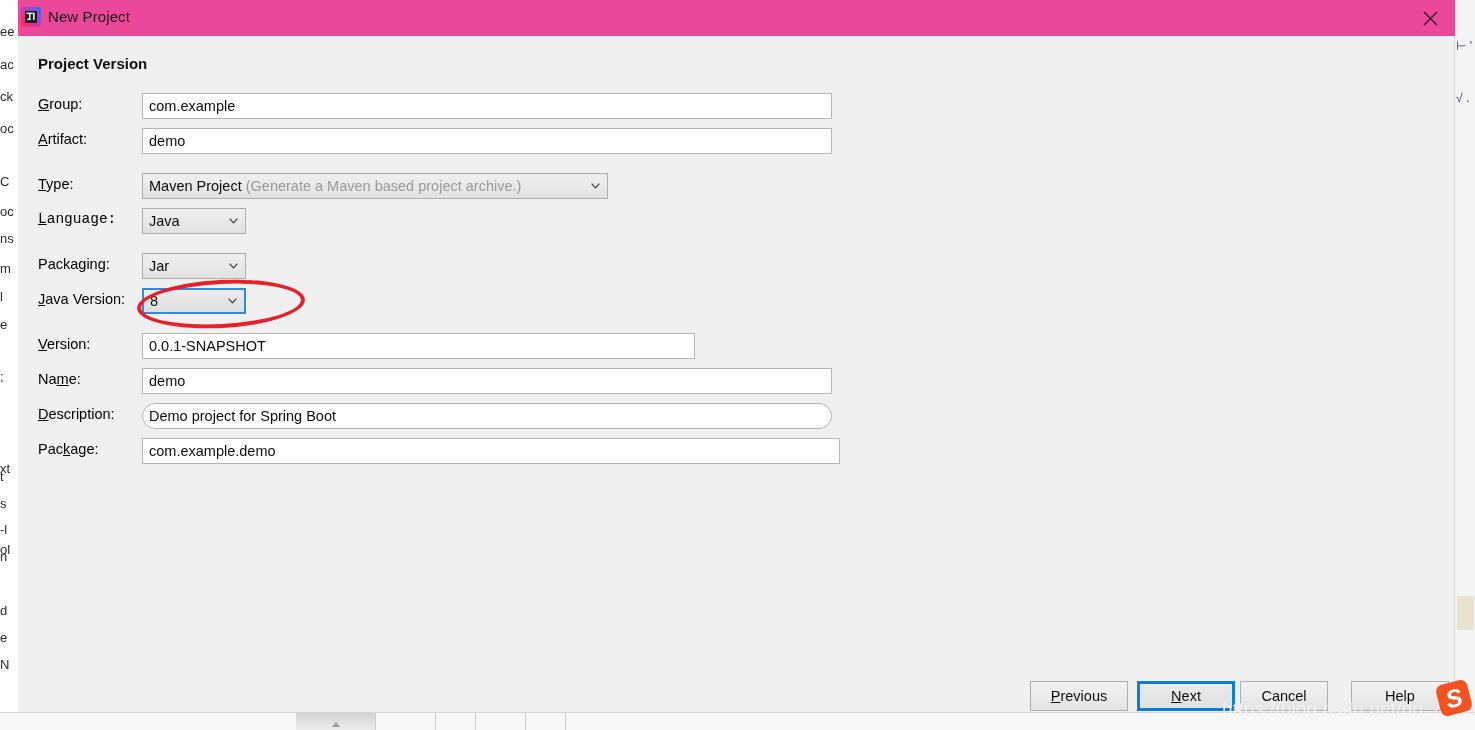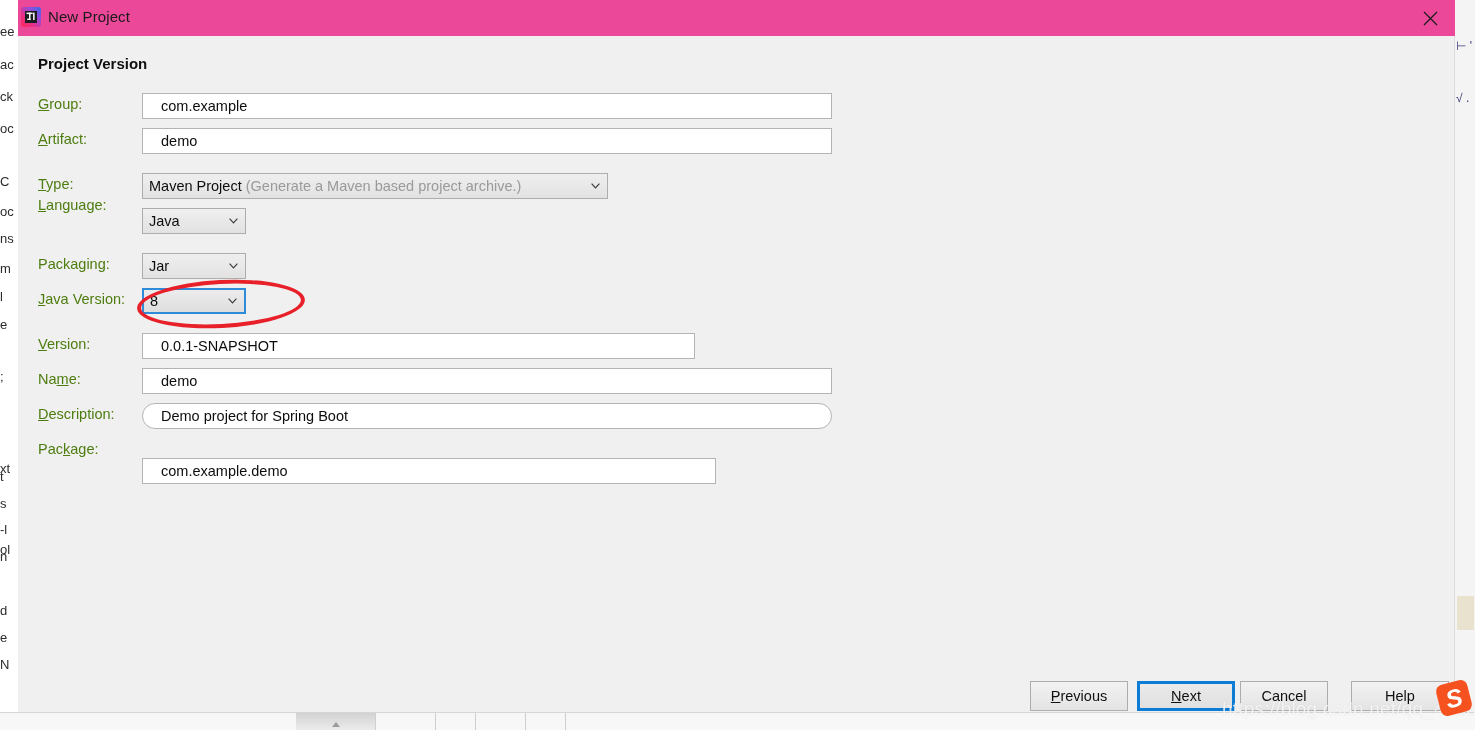--- a/index.html
+++ b/index.html
@@ -140,7 +140,7 @@
     position: absolute;
     left: 20px;
     font-size: 14.5px;
-    color: #4d7c0f;
+    color: #000000;
     white-space: nowrap;
   }
   .lbl u { text-decoration: underline; text-underline-offset: 1px; }

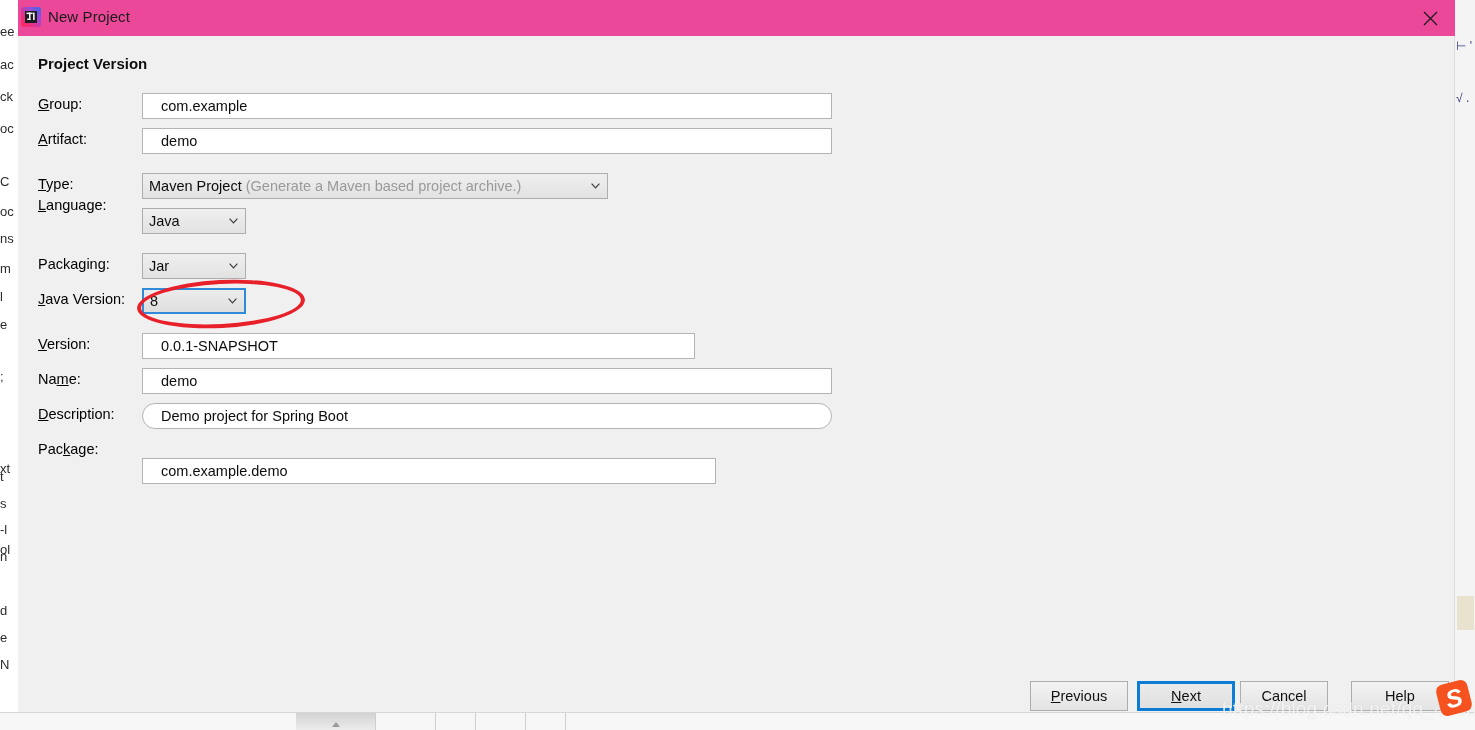--- a/index.html
+++ b/index.html
@@ -155,7 +155,7 @@
     font-size: 14.5px;
     color: #0d0d0d;
     line-height: 24px;
-    padding-left: 18px;
+    padding-left: 6px;
     white-space: nowrap;
     overflow: hidden;
   }

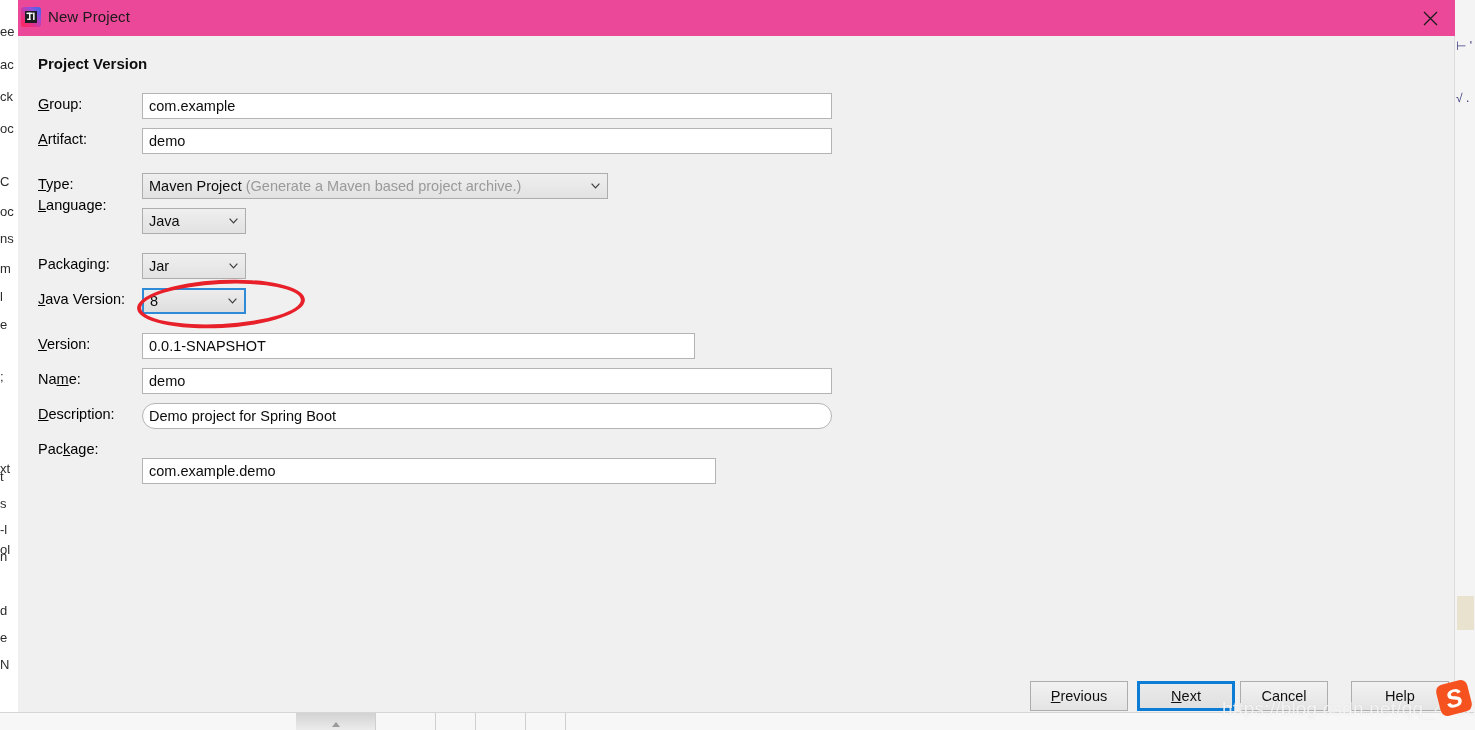--- a/index.html
+++ b/index.html
@@ -313,7 +313,7 @@
         <div class="combo" style="top: 173px; width: 466px;"><span>Maven Project</span><span class="muted"> (Generate a Maven based project archive.)</span><svg class="chev" viewBox="0 0 9 6">
             <path d="M0.6 0.7 L4.5 4.8 L8.4 0.7" stroke="#3d3d3d" stroke-width="1.2" fill="none"></path>
           </svg></div>
-        <div class="lbl" style="top: 197px;"><u>L</u>anguage:</div>
+        <div class="lbl" style="top: 211px; font-family: Liberation Mono, monospace;"><u>L</u>anguage:</div>
         <div class="combo" style="top: 208px; width: 104px;"><span>Java</span><svg class="chev" viewBox="0 0 9 6">
             <path d="M0.6 0.7 L4.5 4.8 L8.4 0.7" stroke="#3d3d3d" stroke-width="1.2" fill="none"></path>
           </svg></div>

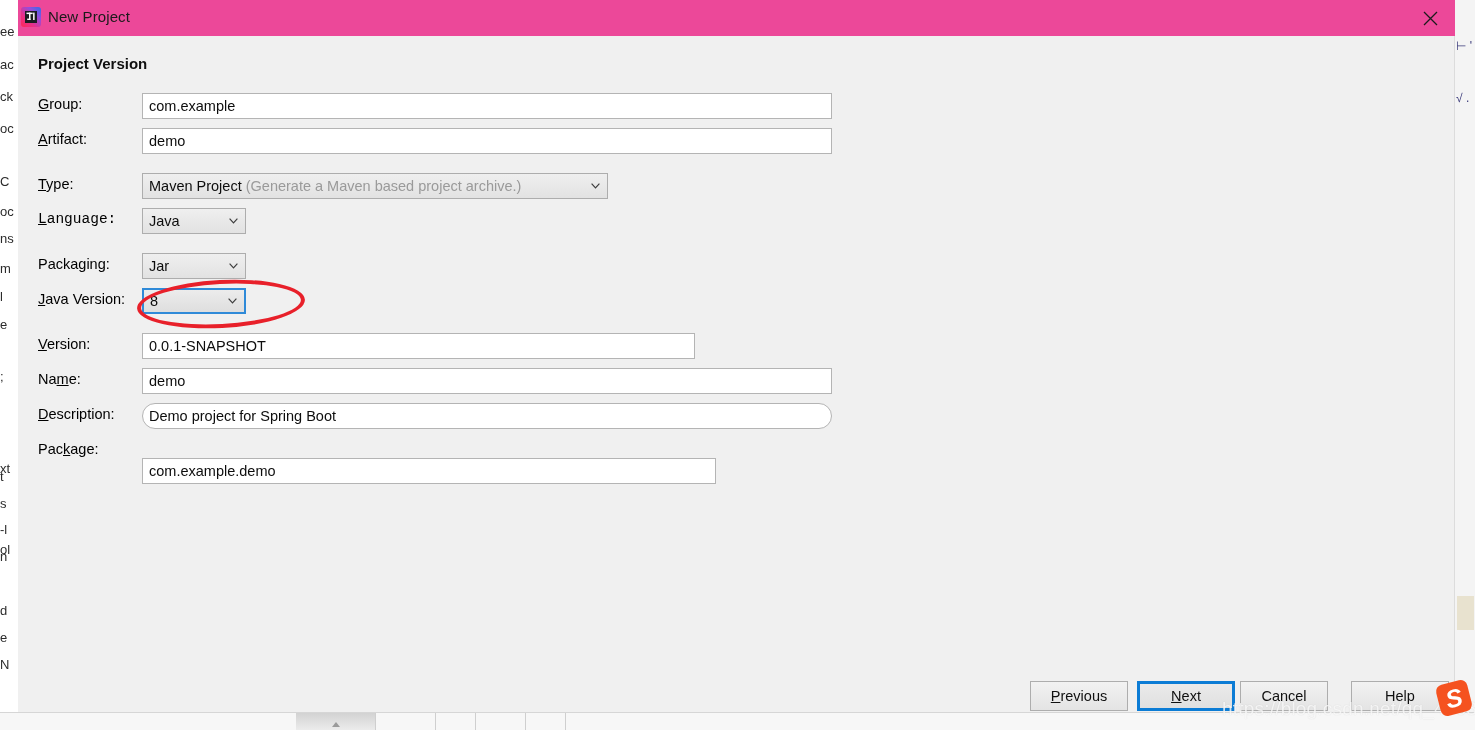--- a/index.html
+++ b/index.html
@@ -332,7 +332,7 @@
         <div class="lbl" style="top: 406px;"><u>D</u>escription:</div>
         <div class="tfield" style="top: 403px; width: 690px; border-radius: 13px;"><span>Demo project for Spring Boot</span></div>
         <div class="lbl" style="top: 441px;">Pac<u>k</u>age:</div>
-        <div class="tfield" style="top: 458px; width: 574px;"><span>com.example.demo</span></div>
+        <div class="tfield" style="top: 438px; width: 698px;"><span>com.example.demo</span></div>
       </div>
 
     <div class="annot-ellipse"></div>

